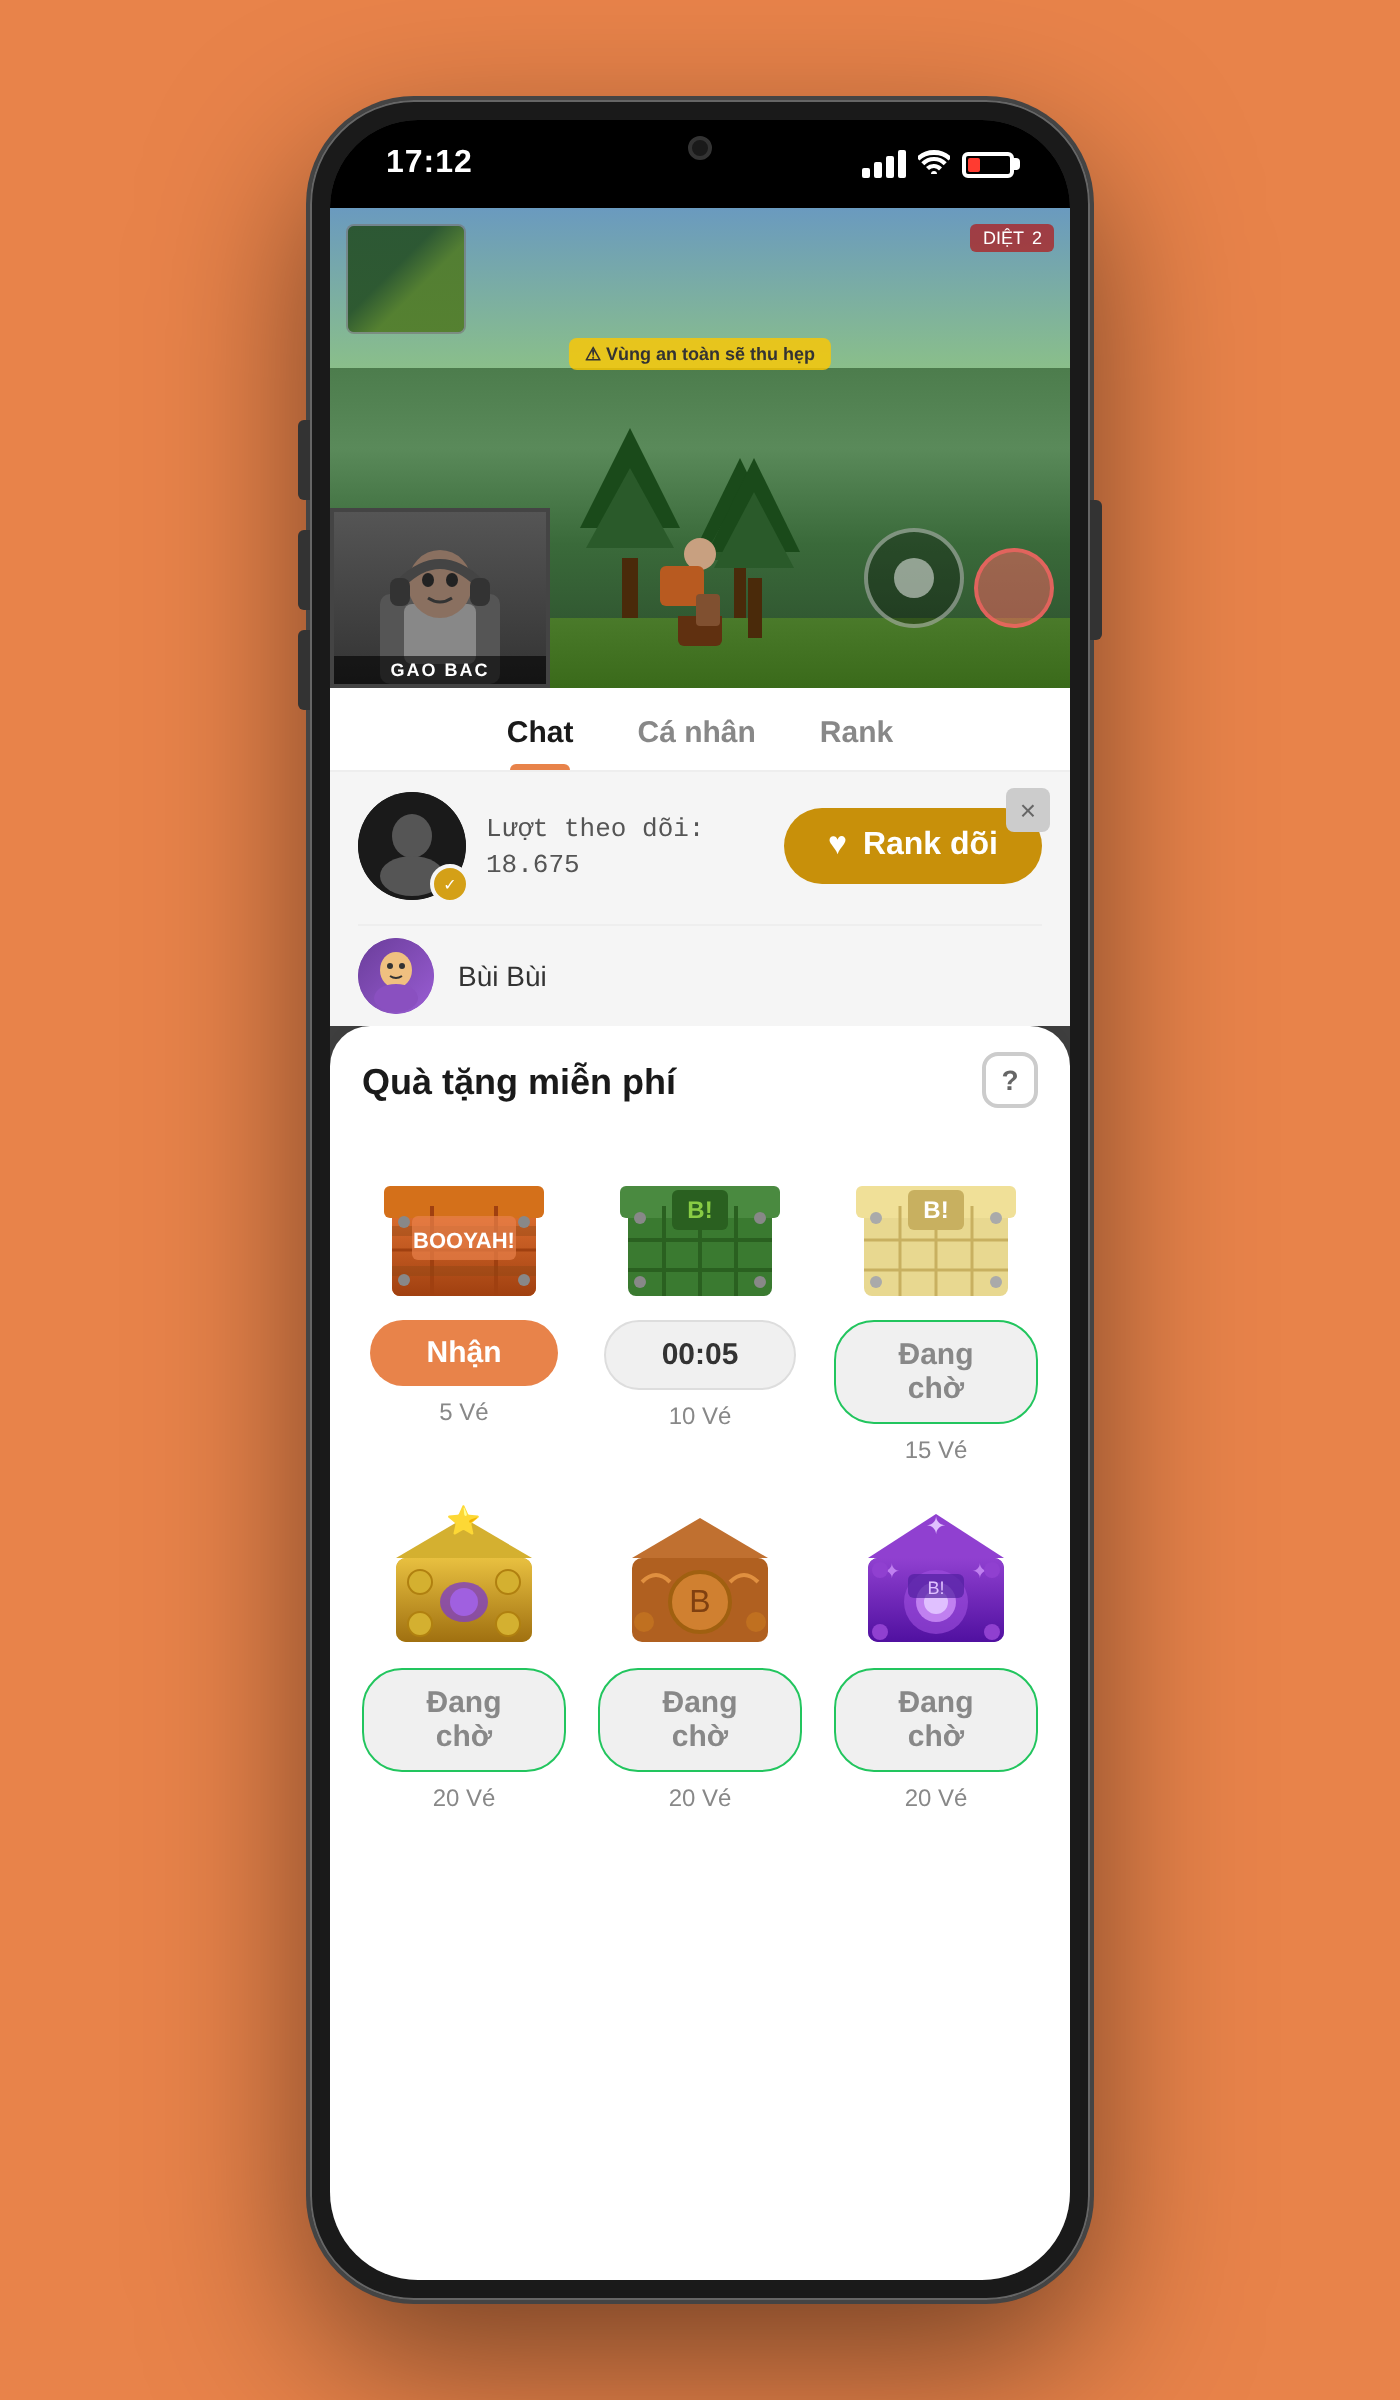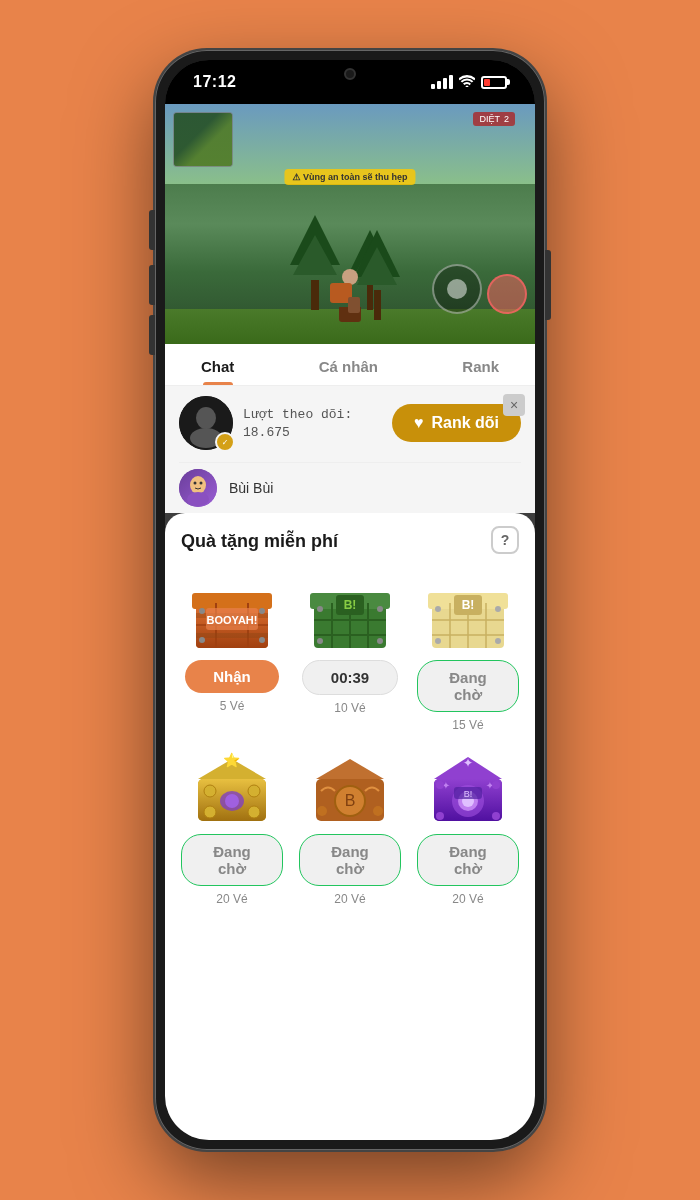--- a/index.html
+++ b/index.html
@@ -190,7 +190,7 @@
       position: absolute;
       top: 8px;
       left: 0;
-      right: 12px;
+      right: 0;
       display: flex;
       justify-content: space-between;
       align-items: flex-start;

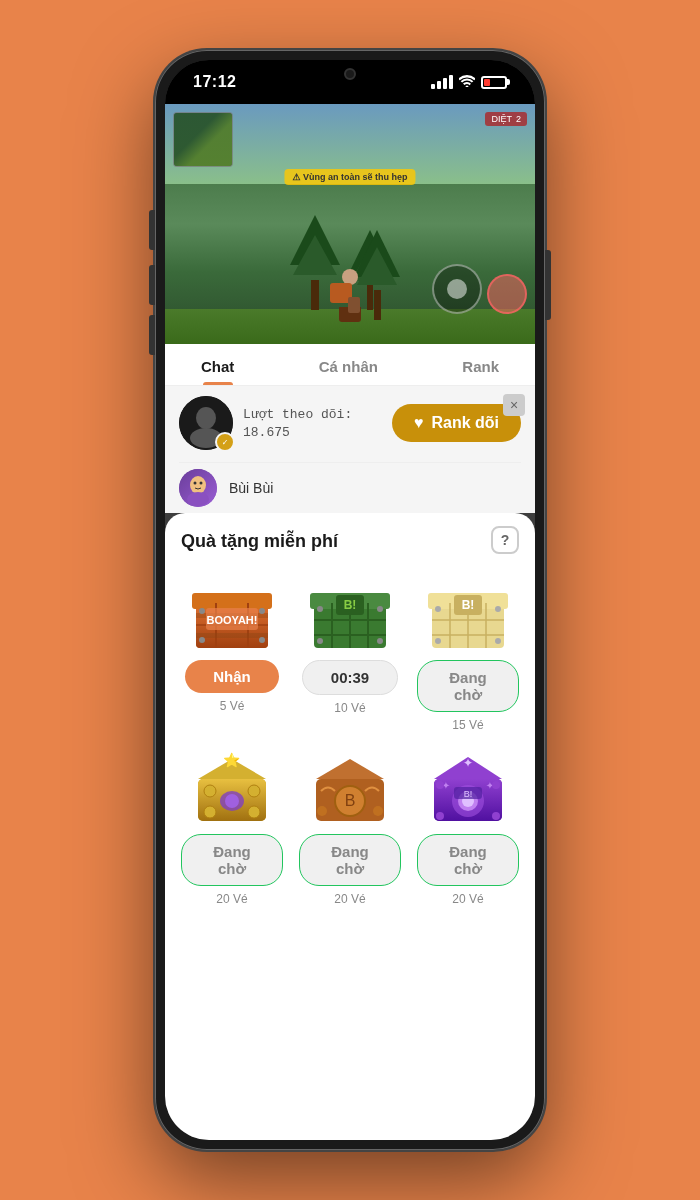--- a/index.html
+++ b/index.html
@@ -693,6 +693,29 @@
             </div>
           </div>
 
+          <div class="cam-overlay">
+            <div class="cam-person">
+
+              <svg width="100" height="85" viewBox="0 0 100 85" fill="none" style="position:absolute;">
+
+                <rect x="20" y="40" width="60" height="45" rx="5" fill="#555"></rect>
+
+                <rect x="32" y="45" width="36" height="30" rx="4" fill="#888"></rect>
+
+                <ellipse cx="50" cy="35" rx="16" ry="17" fill="#8a7060"></ellipse>
+
+                <path d="M 30 35 Q 50 15 70 35" stroke="#444" stroke-width="5" fill="none"></path>
+
+                <rect x="25" y="32" width="10" height="14" rx="4" fill="#333"></rect>
+                <rect x="65" y="32" width="10" height="14" rx="4" fill="#333"></rect>
+
+                <ellipse cx="44" cy="33" rx="3" ry="3.5" fill="#222"></ellipse>
+                <ellipse cx="56" cy="33" rx="3" ry="3.5" fill="#222"></ellipse>
+                <path d="M 44 42 Q 50 46 56 42" stroke="#333" stroke-width="1.5" fill="none"></path>
+              </svg>
+            </div>
+            <div class="cam-label">GAO BAC</div>
+          </div>
 
         </div>
       </div>

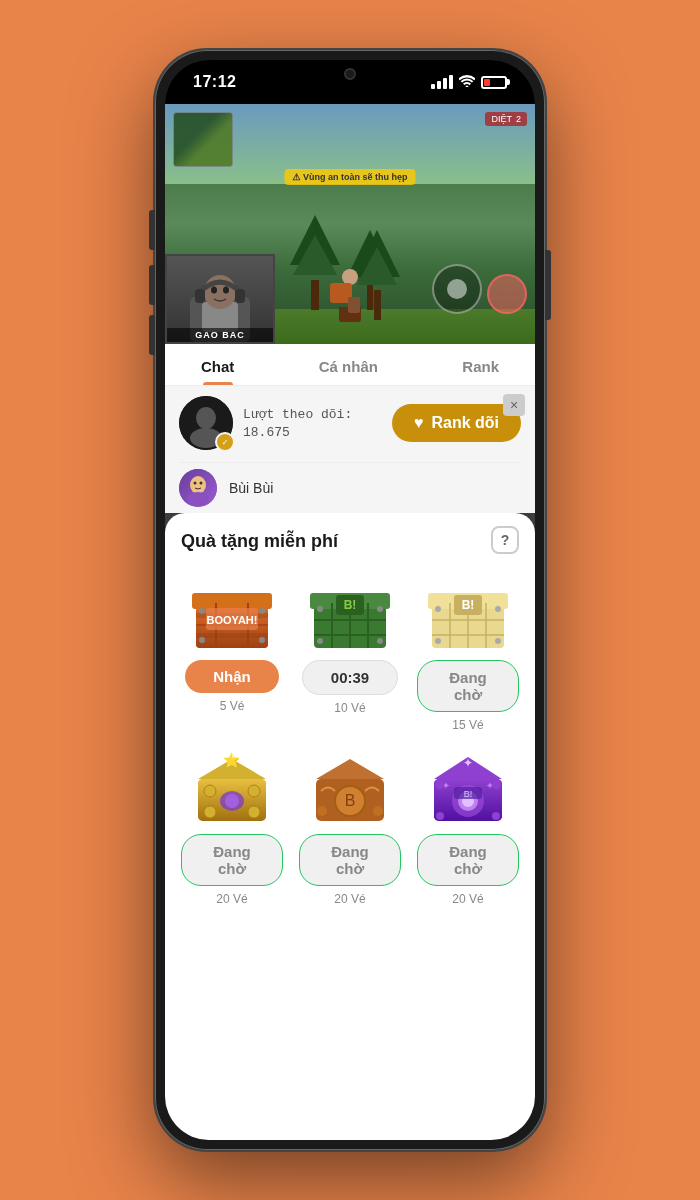--- a/index.html
+++ b/index.html
@@ -354,8 +354,8 @@
 
     .tabs-row {
       display: flex;
-      justify-content: space-between;
-      padding: 0 20px;
+      justify-content: center;
+      padding: 0 8px;
     }
 
     .tab-item {

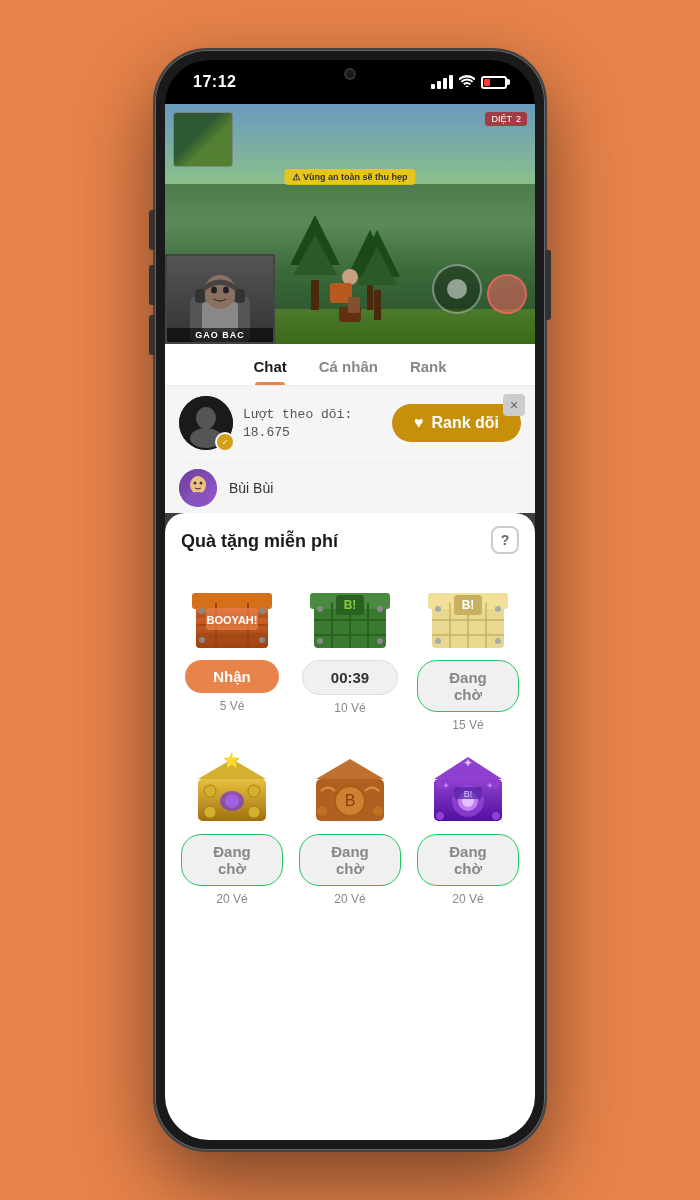--- a/index.html
+++ b/index.html
@@ -842,7 +842,7 @@
                 <circle cx="74" cy="66" r="3" fill="#888"></circle>
               </svg>
             </div>
-            <button class="gift-btn btn-timer">00:39</button>
+            <button class="gift-btn btn-timer">00:05</button>
             <span class="gift-tickets">10 Vé</span>
           </div>
 

